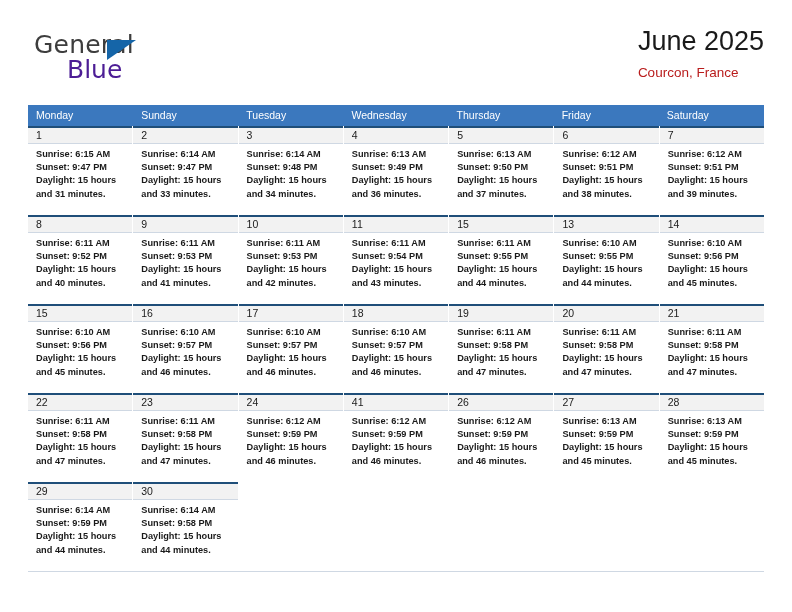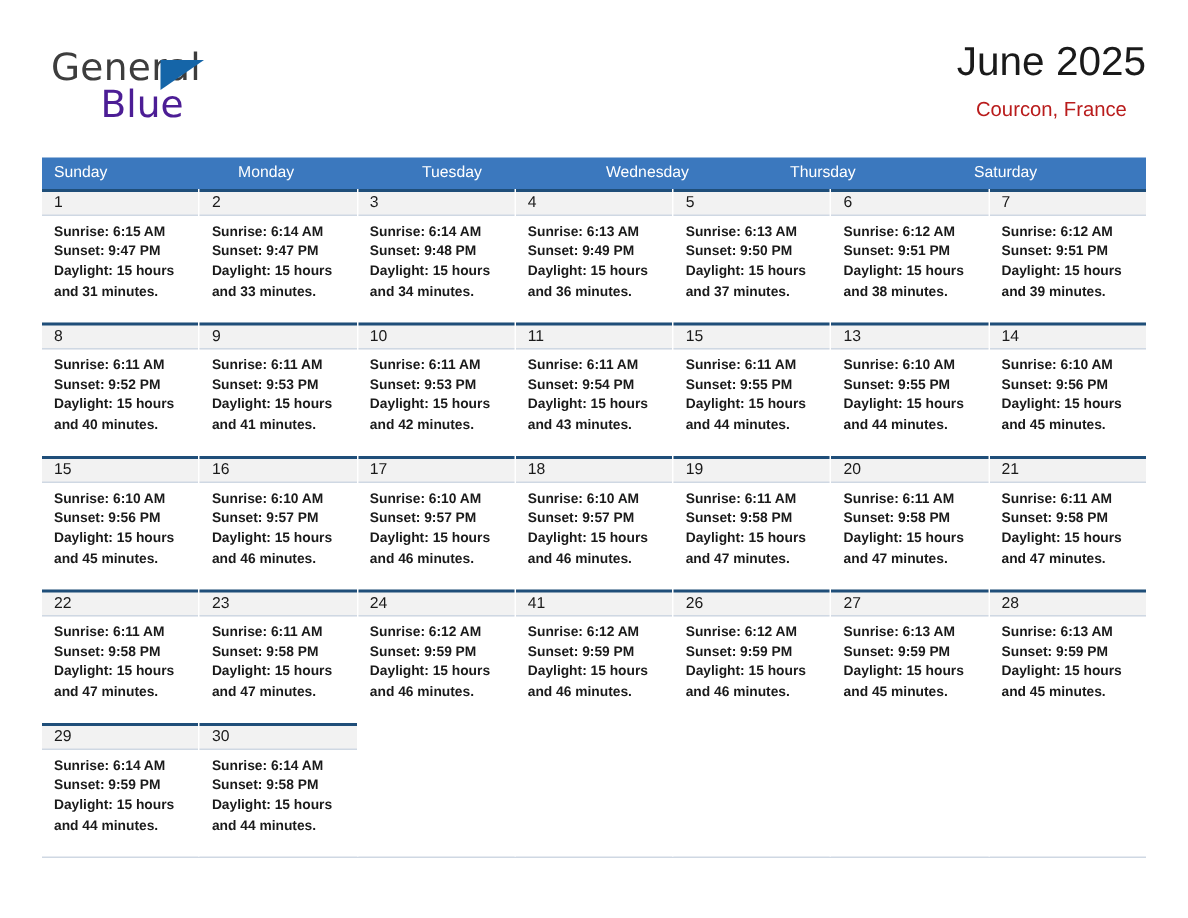--- a/index.html
+++ b/index.html
@@ -72,7 +72,7 @@
     position: absolute;
     right: 0;
     top: 0;
-    text-align: center;
+    text-align: left;
   }
   .cal-title {
     font-size: 27px;

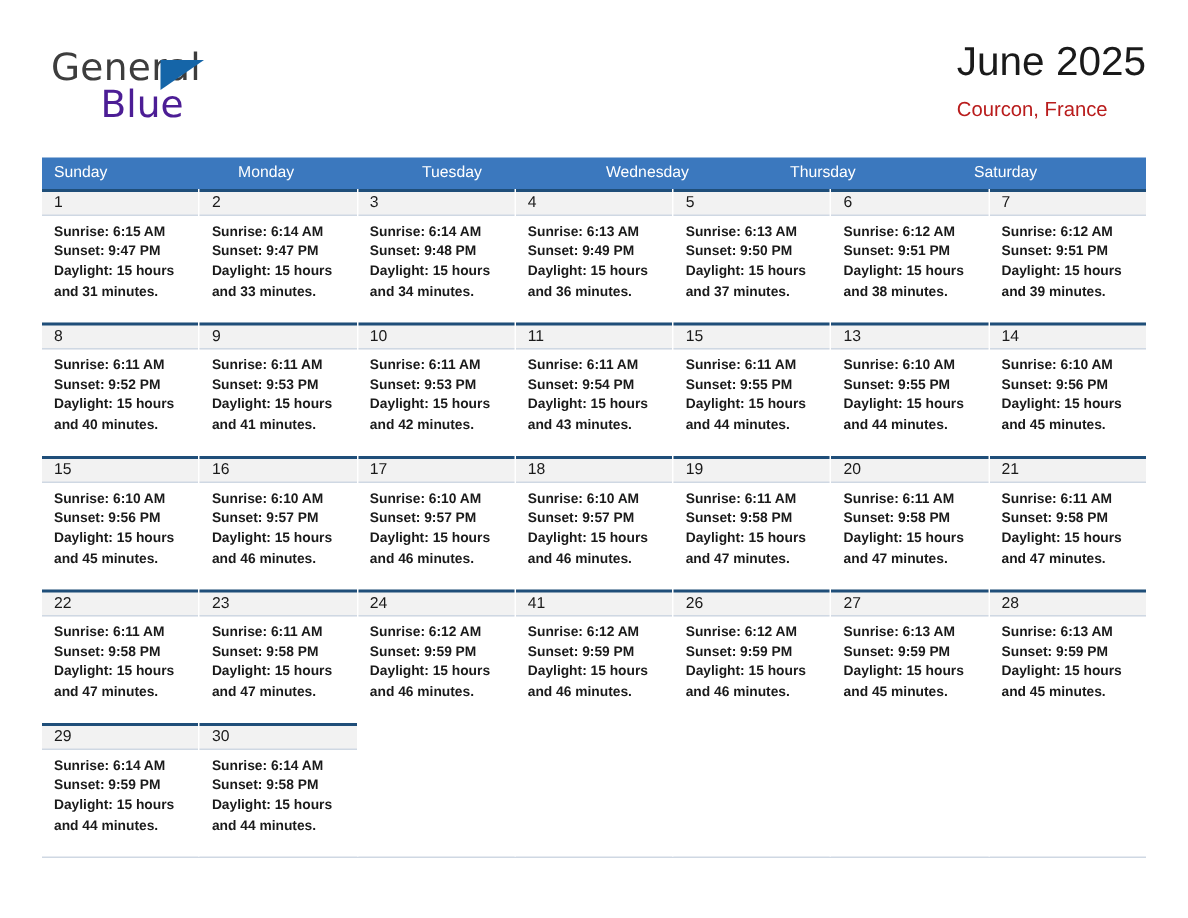--- a/index.html
+++ b/index.html
@@ -183,8 +183,8 @@
 
   <div class="calendar">
     <div class="weekday-row" id="weekday-row">
+        <div class="weekday">Monday</div>
         <div class="weekday">Sunday</div>
-        <div class="weekday">Monday</div>
         <div class="weekday">Tuesday</div>
         <div class="weekday">Wednesday</div>
         <div class="weekday">Thursday</div>

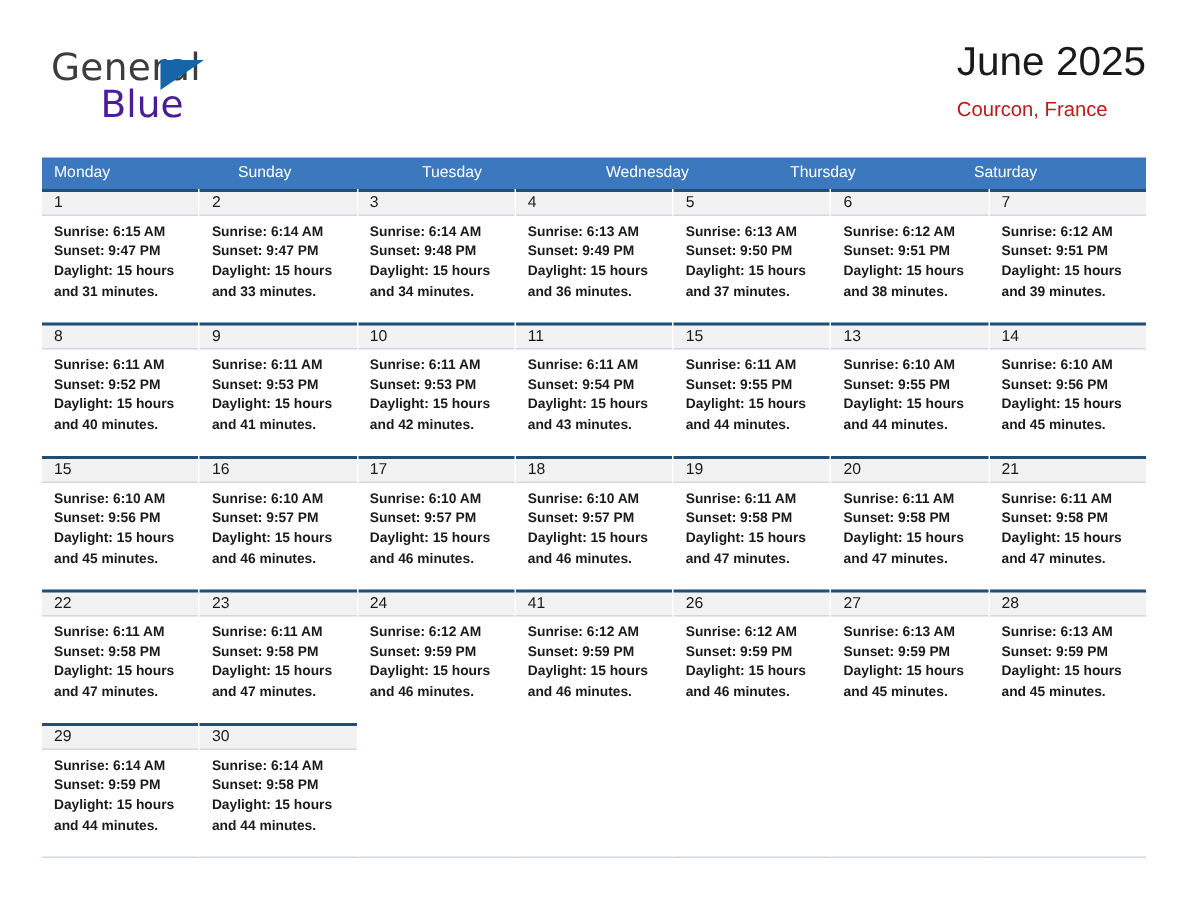--- a/index.html
+++ b/index.html
@@ -188,6 +188,7 @@
         <div class="weekday">Tuesday</div>
         <div class="weekday">Wednesday</div>
         <div class="weekday">Thursday</div>
+        <div class="weekday">Friday</div>
         <div class="weekday">Saturday</div>
       </div>
     <div id="weeks-container">

